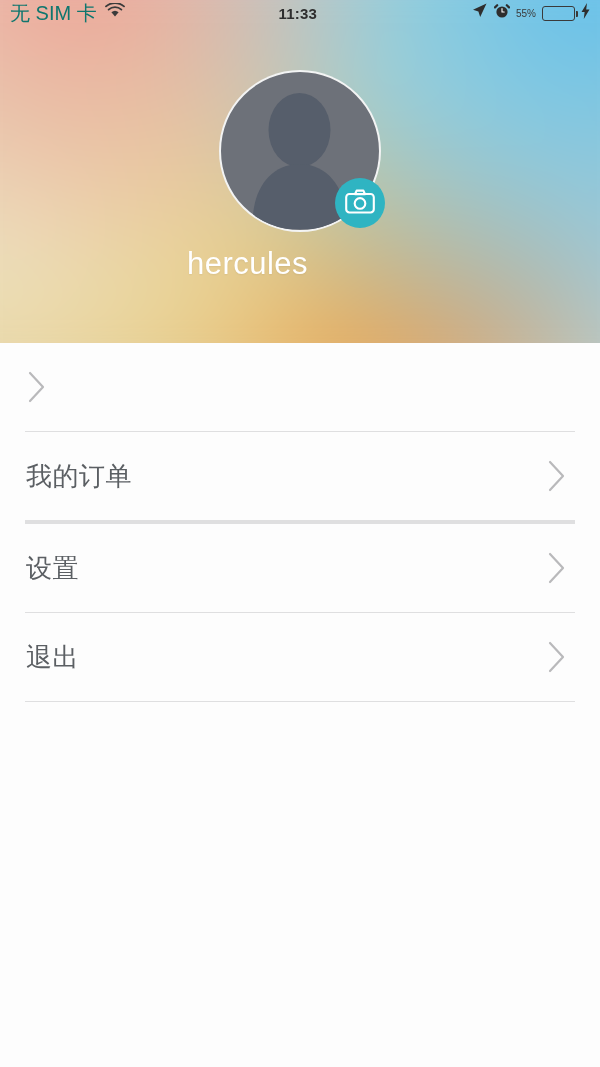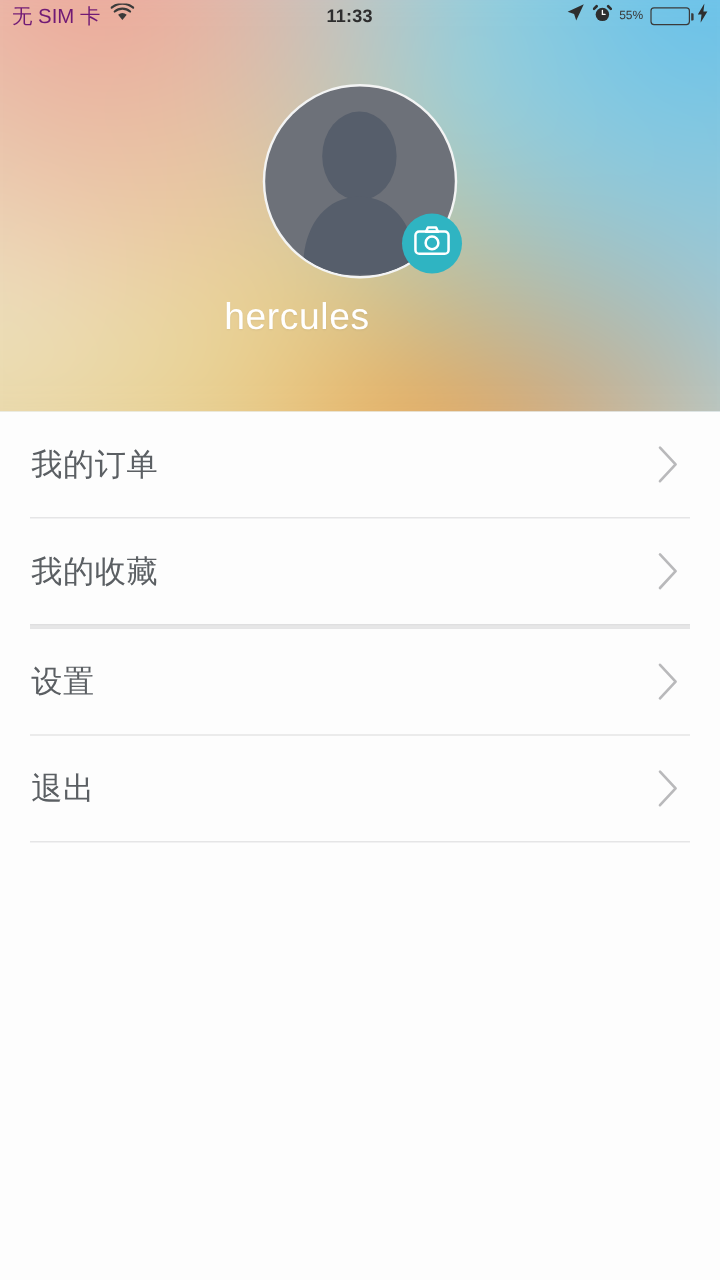--- a/index.html
+++ b/index.html
@@ -54,7 +54,7 @@
   .sb-left  { display:flex; align-items:center; gap:8px; flex:0 0 auto; }
   .sb-mid   { flex:1; text-align:center; font-size:15px; font-weight:600; color:#2e2e2e; letter-spacing:.2px;}
   .sb-right { display:flex; align-items:center; gap:6px; flex:0 0 auto; }
-  .sb-text  { font-size:17px; color:#701a75; white-space:nowrap; }
+  .sb-text  { font-size:20px; color:#0f766e; white-space:nowrap; }
   .pct      { font-size:10px; color:#3a3a3a; }
   .battery {
     width:33px; height:15px;

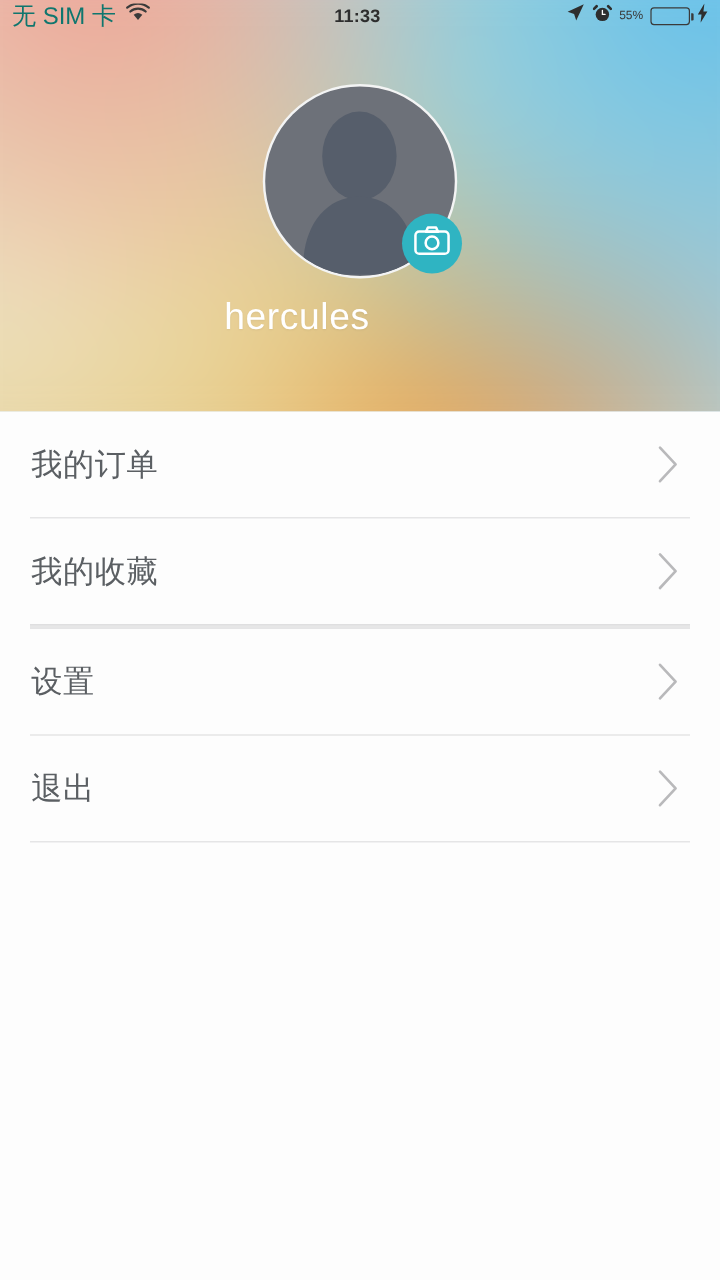--- a/index.html
+++ b/index.html
@@ -211,7 +211,6 @@
 
   <div class="menu" id="menu-list">
       <div class="row">
-        <span class="row-label">我的订单</span>
         <svg class="chev" viewBox="0 0 22 34">
           <path d="M4 3 L17 17 L4 31" fill="none" stroke="#b9b9bb" stroke-width="2.2" stroke-linecap="round" stroke-linejoin="round"></path>
         </svg>

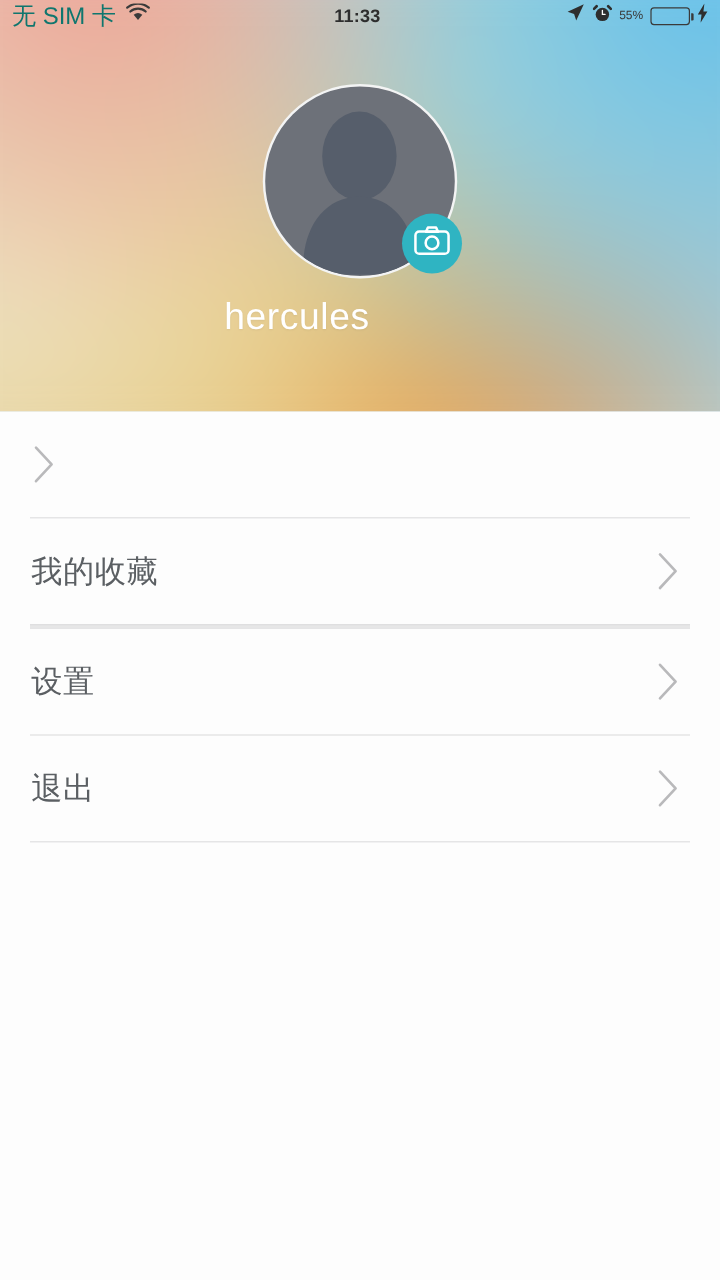--- a/index.html
+++ b/index.html
@@ -217,7 +217,7 @@
       </div>
       <div class="divider"></div>
       <div class="row">
-        <span class="row-label">我的收藏</span>
+        <span class="row-label">我的订单</span>
         <svg class="chev" viewBox="0 0 22 34">
           <path d="M4 3 L17 17 L4 31" fill="none" stroke="#b9b9bb" stroke-width="2.2" stroke-linecap="round" stroke-linejoin="round"></path>
         </svg>

